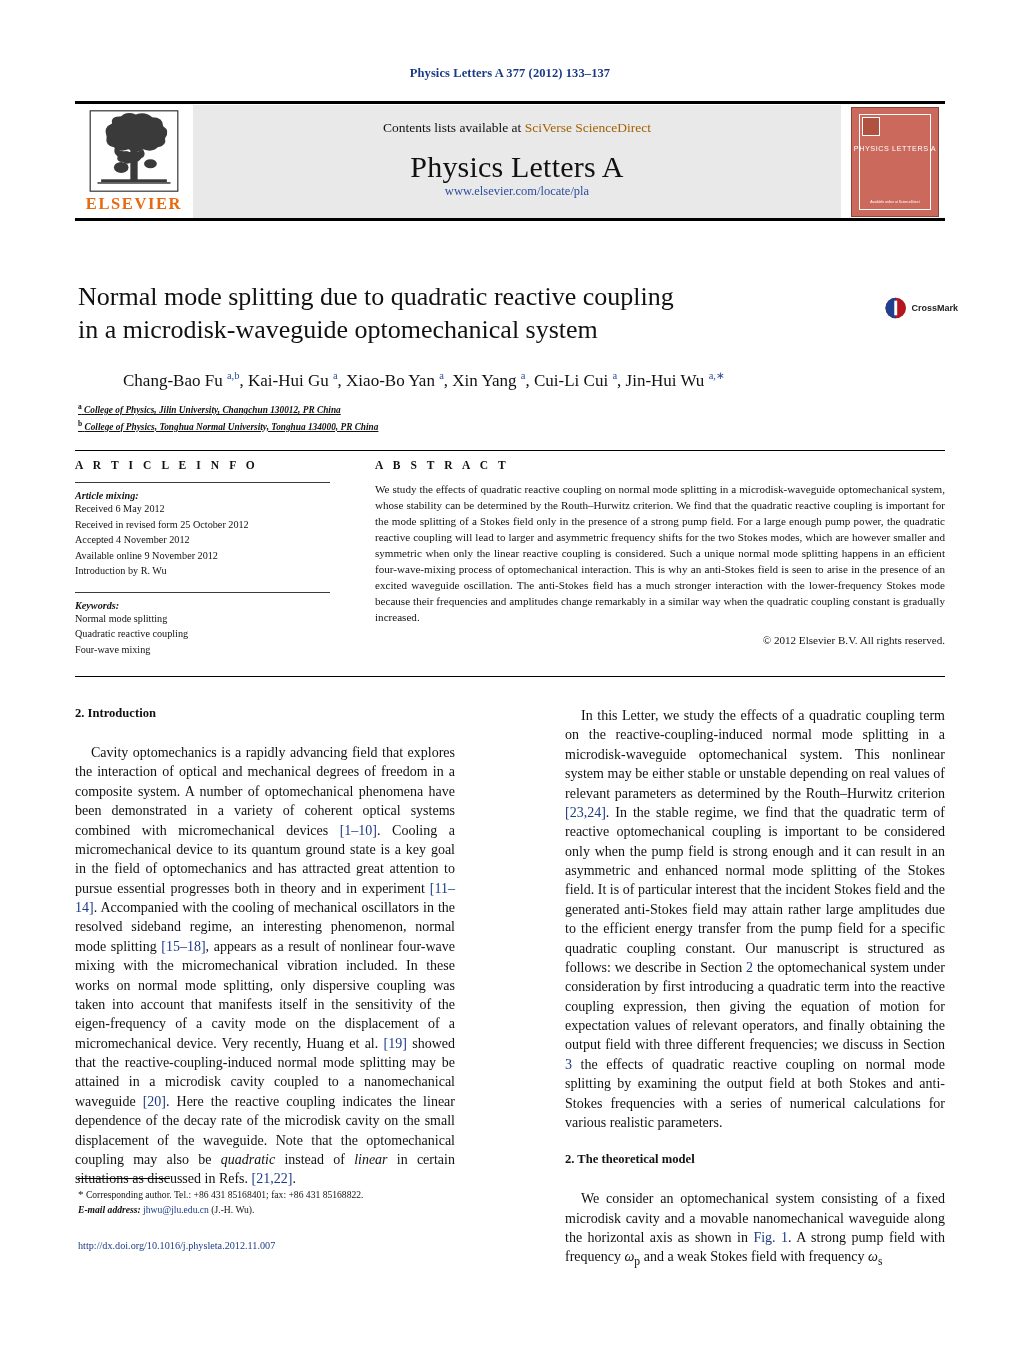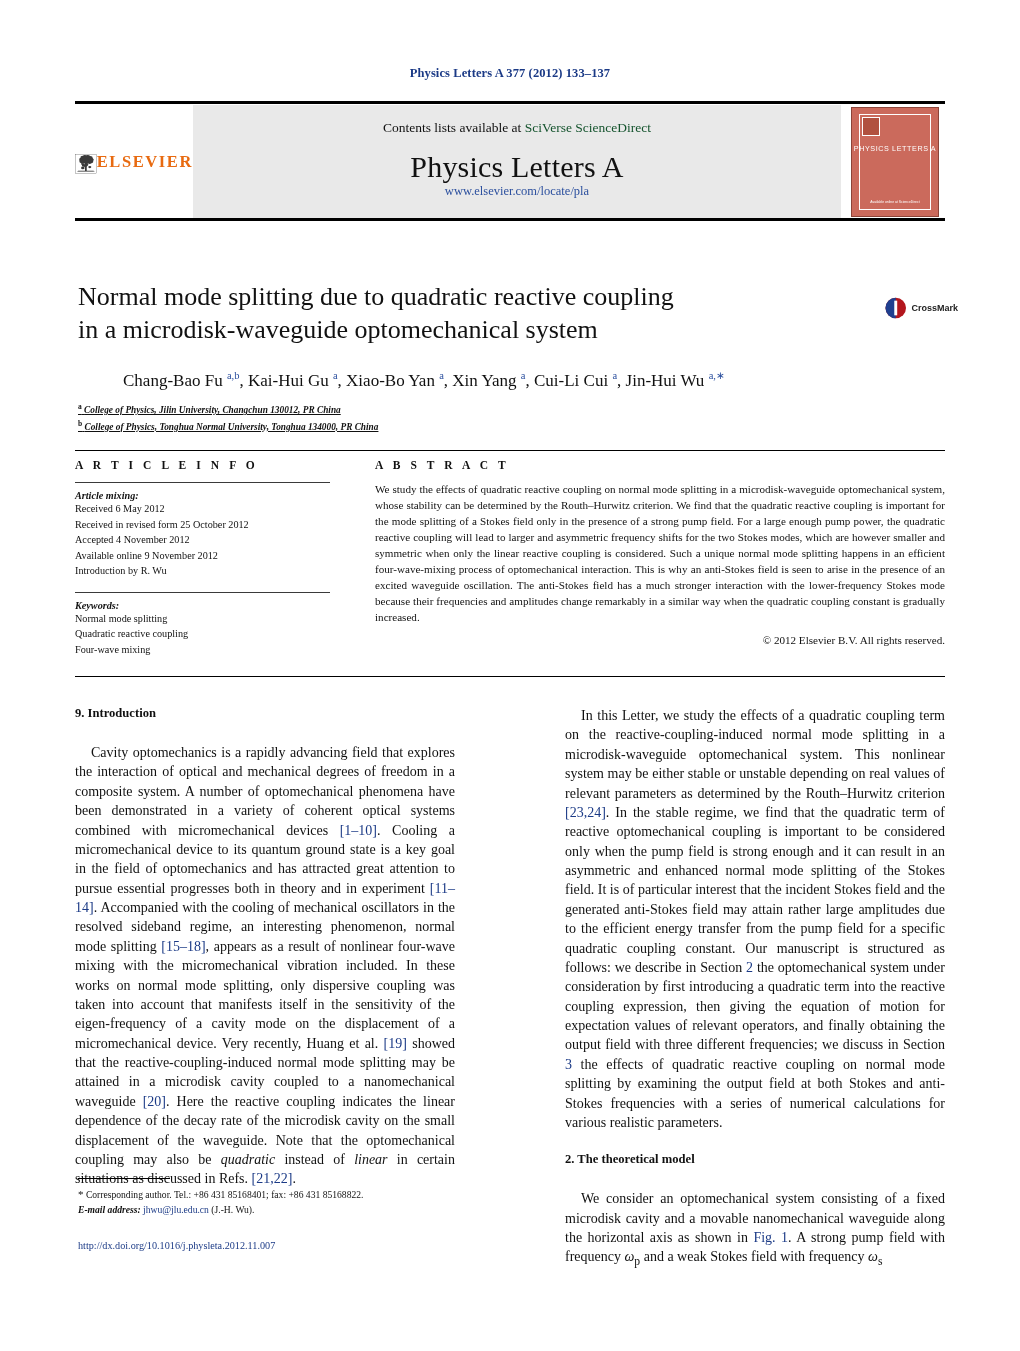--- a/index.html
+++ b/index.html
@@ -41,7 +41,7 @@
     display:flex;flex-direction:column;align-items:center;justify-content:flex-start;
   }
   .contents-line{font-size:13.5px;margin-top:15px;color:#111;}
-  .contents-line .sd{color:#14532d;}
+  .contents-line .sd{color:#a16207;}
   .journal-title{
     font-family:"Liberation Serif",serif;
     font-size:30px;margin-top:14px;color:#111;letter-spacing:.2px;

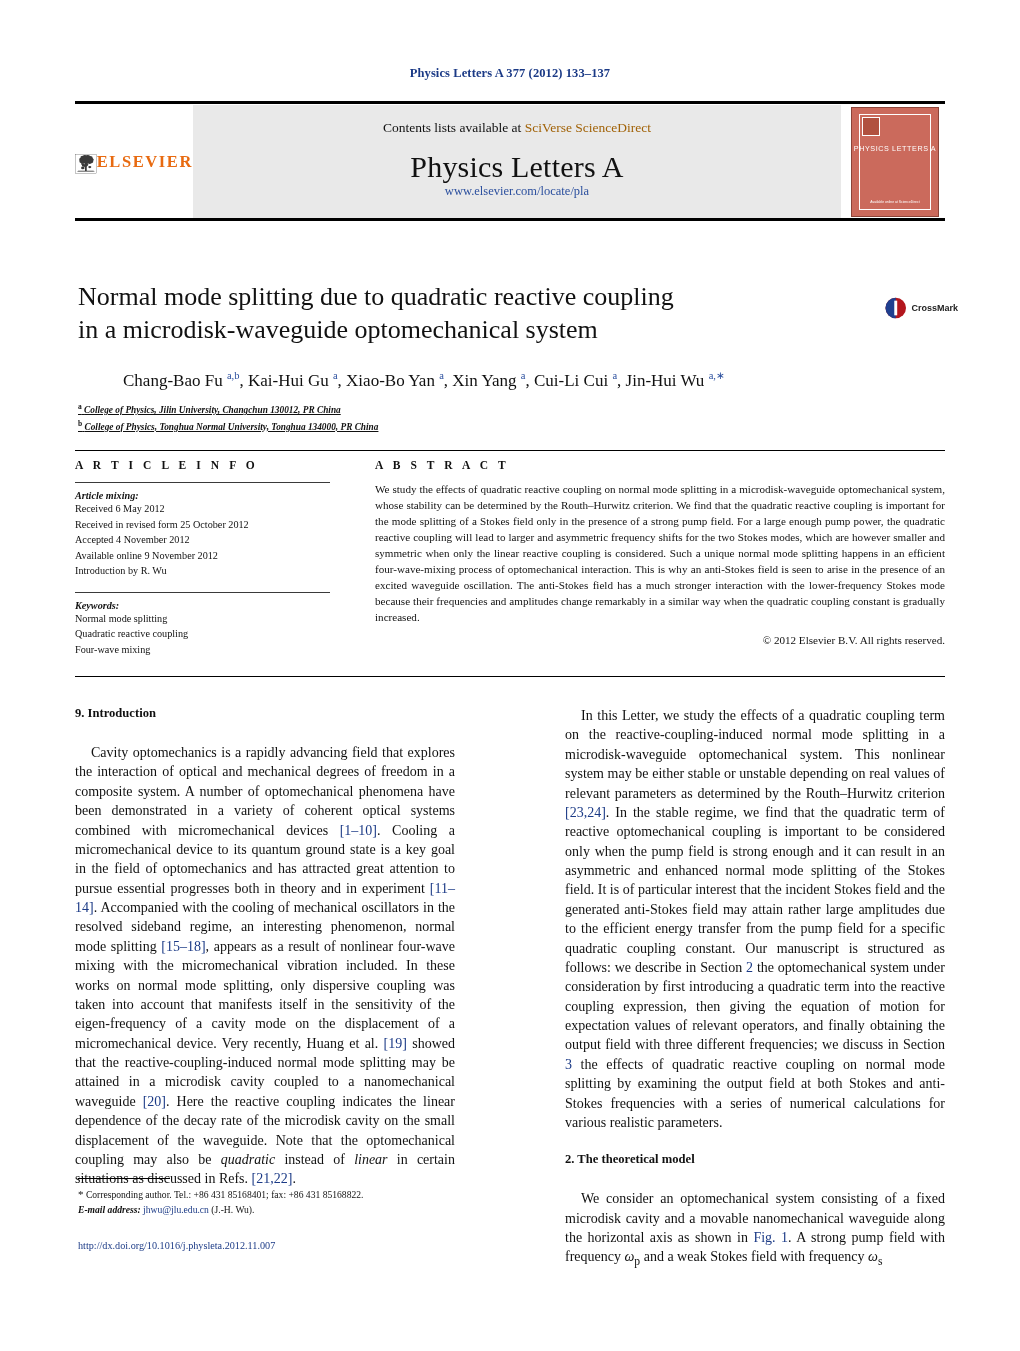--- a/index.html
+++ b/index.html
@@ -28,7 +28,7 @@
   .hb-rule-bot{position:absolute;left:0;top:117px;width:870px;height:3px;background:#000;}
   .hb-left{
     position:absolute;left:0;top:4px;width:118px;height:113px;
-    display:flex;flex-direction:row;align-items:center;justify-content:flex-start;
+    display:flex;flex-direction:column;align-items:center;justify-content:flex-start;
   }
   .elsevier-tree{width:92px;height:84px;display:block;margin-top:4px;}
   .elsevier-word{

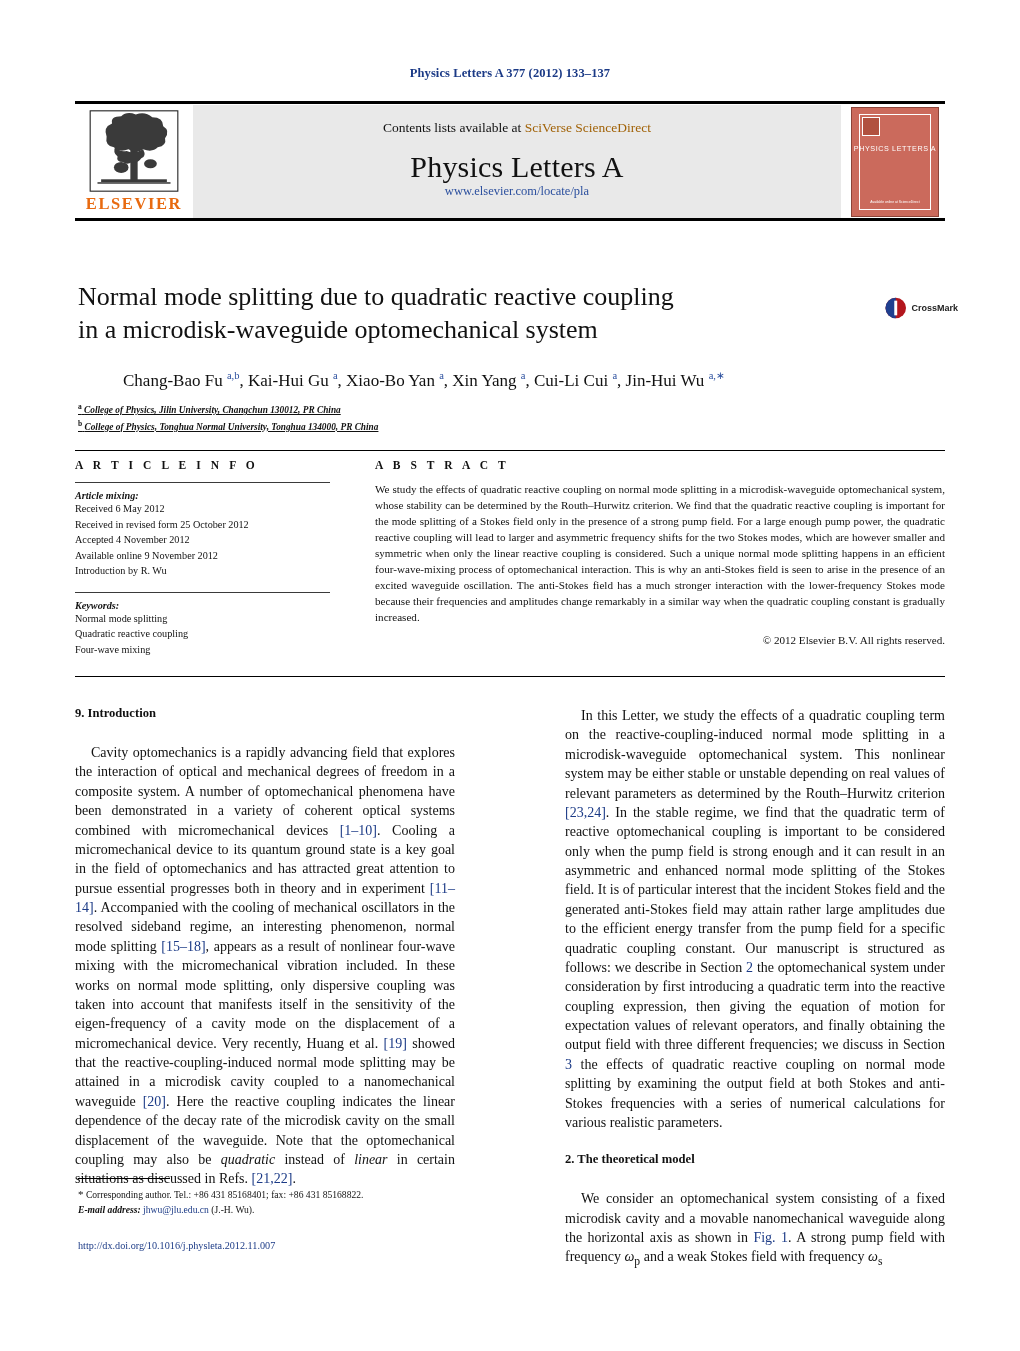--- a/index.html
+++ b/index.html
@@ -246,7 +246,7 @@
 
   <div class="body">
     <div class="bcol left">
-      <h2 class="bsec-title">9. Introduction</h2>
+      <h2 class="bsec-title">2. Introduction</h2>
       <p class="bp">Cavity optomechanics is a rapidly advancing field that explores the interaction of optical and mechanical degrees of freedom in a composite system. A number of optomechanical phenomena have been demonstrated in a variety of coherent optical systems combined with micromechanical devices <span class="ref">[1–10]</span>. Cooling a micromechanical device to its quantum ground state is a key goal in the field of optomechanics and has attracted great attention to pursue essential progresses both in theory and in experiment <span class="ref">[11–14]</span>. Accompanied with the cooling of mechanical oscillators in the resolved sideband regime, an interesting phenomenon, normal mode splitting <span class="ref">[15–18]</span>, appears as a result of nonlinear four-wave mixing with the micromechanical vibration included. In these works on normal mode splitting, only dispersive coupling was taken into account that manifests itself in the sensitivity of the eigen-frequency of a cavity mode on the displacement of a micromechanical device. Very recently, Huang et al. <span class="ref">[19]</span> showed that the reactive-coupling-induced normal mode splitting may be attained in a microdisk cavity coupled to a nanomechanical waveguide <span class="ref">[20]</span>. Here the reactive coupling indicates the linear dependence of the decay rate of the microdisk cavity on the small displacement of the waveguide. Note that the optomechanical coupling may also be <span class="ital">quadratic</span> instead of <span class="ital">linear</span> in certain situations as discussed in Refs. <span class="ref">[21,22]</span>.</p>
     </div>
     <div class="bcol right">

